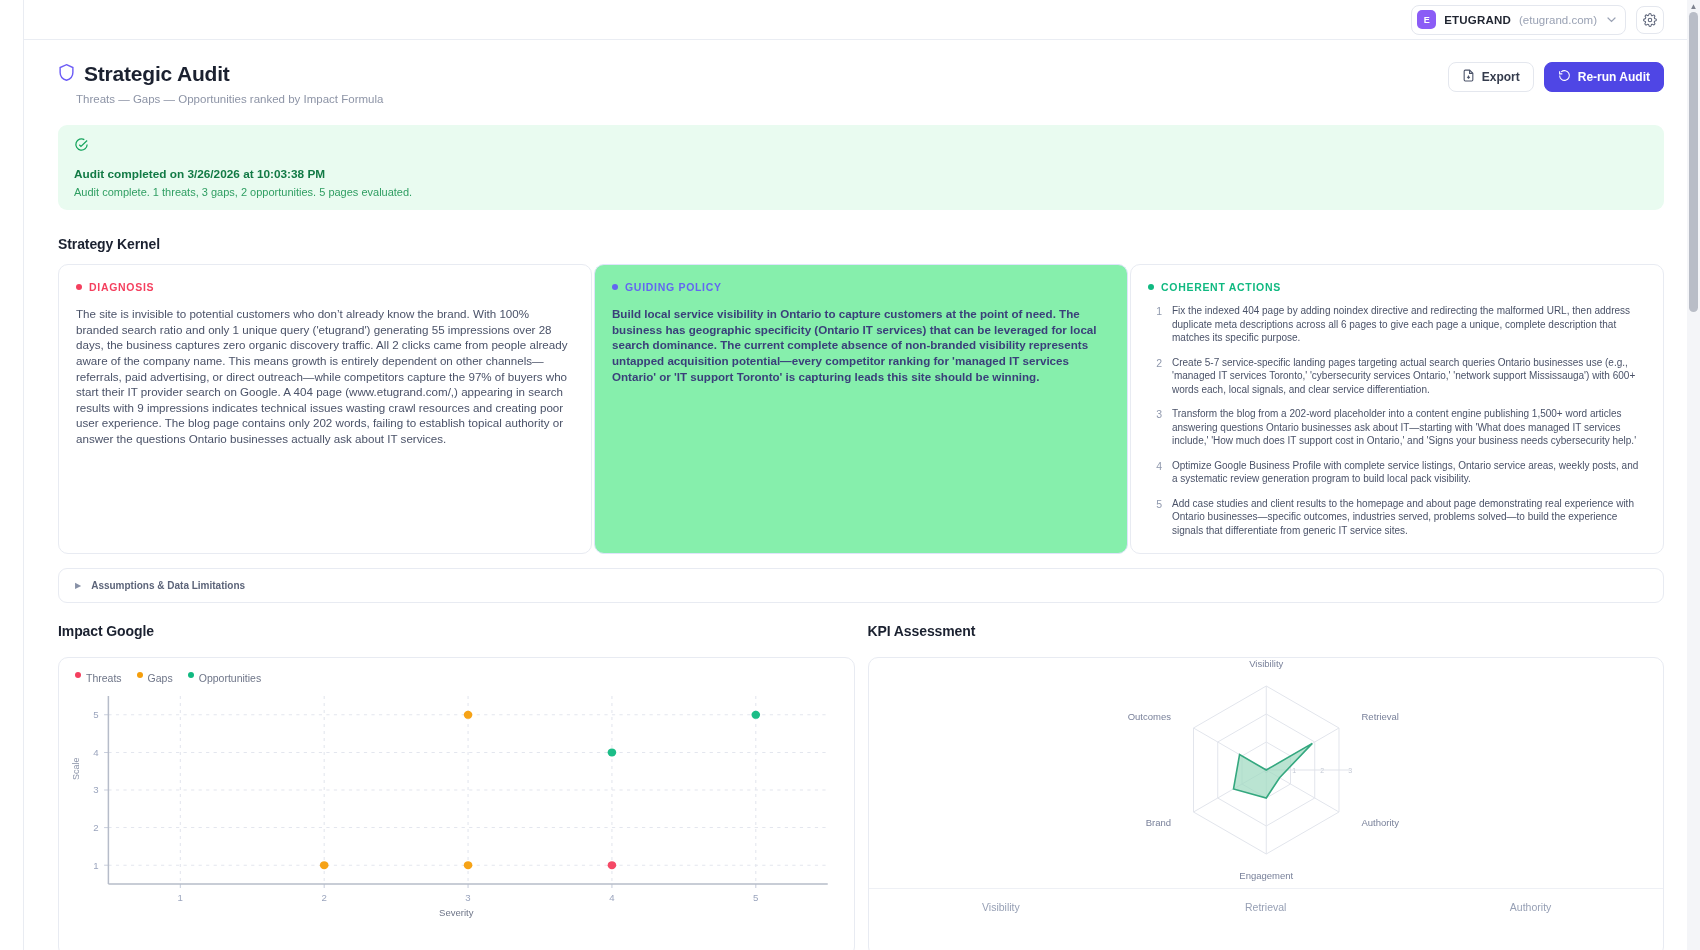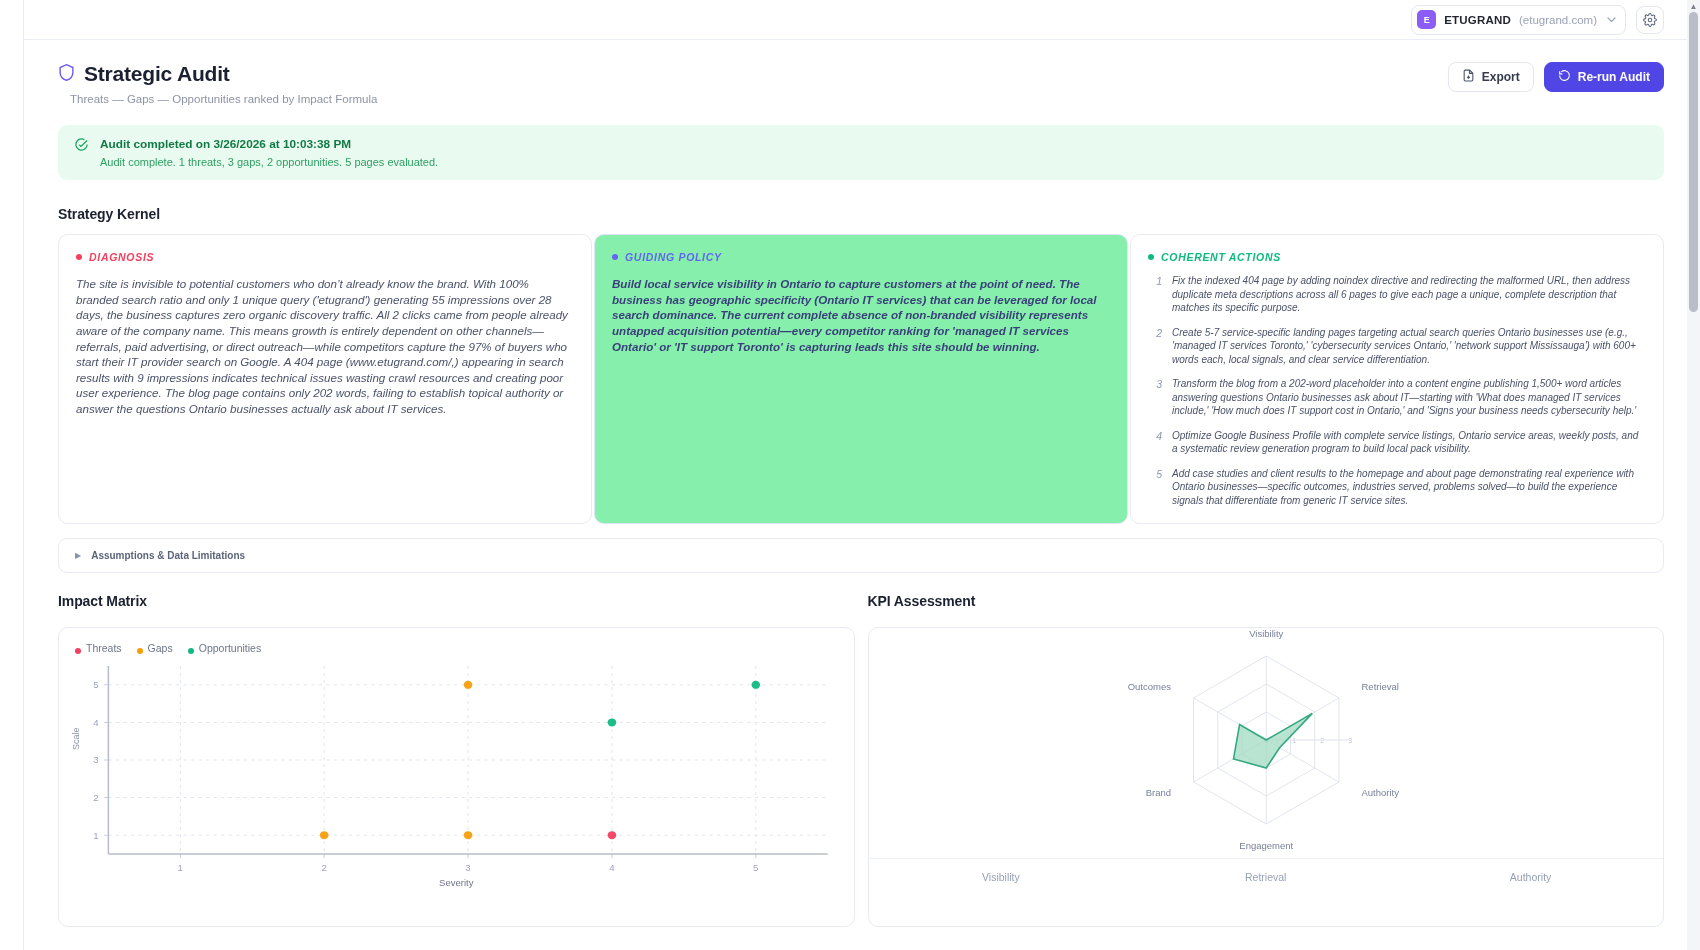--- a/index.html
+++ b/index.html
@@ -54,7 +54,7 @@
   .page-head { display:flex; align-items:flex-start; justify-content: space-between; gap: 48px; }
   .title-row { display:flex; align-items:center; gap: 9px; }
   h1.title { font-size: 21px; font-weight: 700; color:#1b2130; letter-spacing:-.2px; }
-  .subtitle { font-size: 11.5px; color:#8d94a6; margin-top: 7px; margin-left: 12px; }
+  .subtitle { font-size: 11.5px; color:#8d94a6; margin-top: 7px; margin-left: 18px; }
 
   .head-actions { display:flex; align-items:center; gap:10px; }
   .btn {

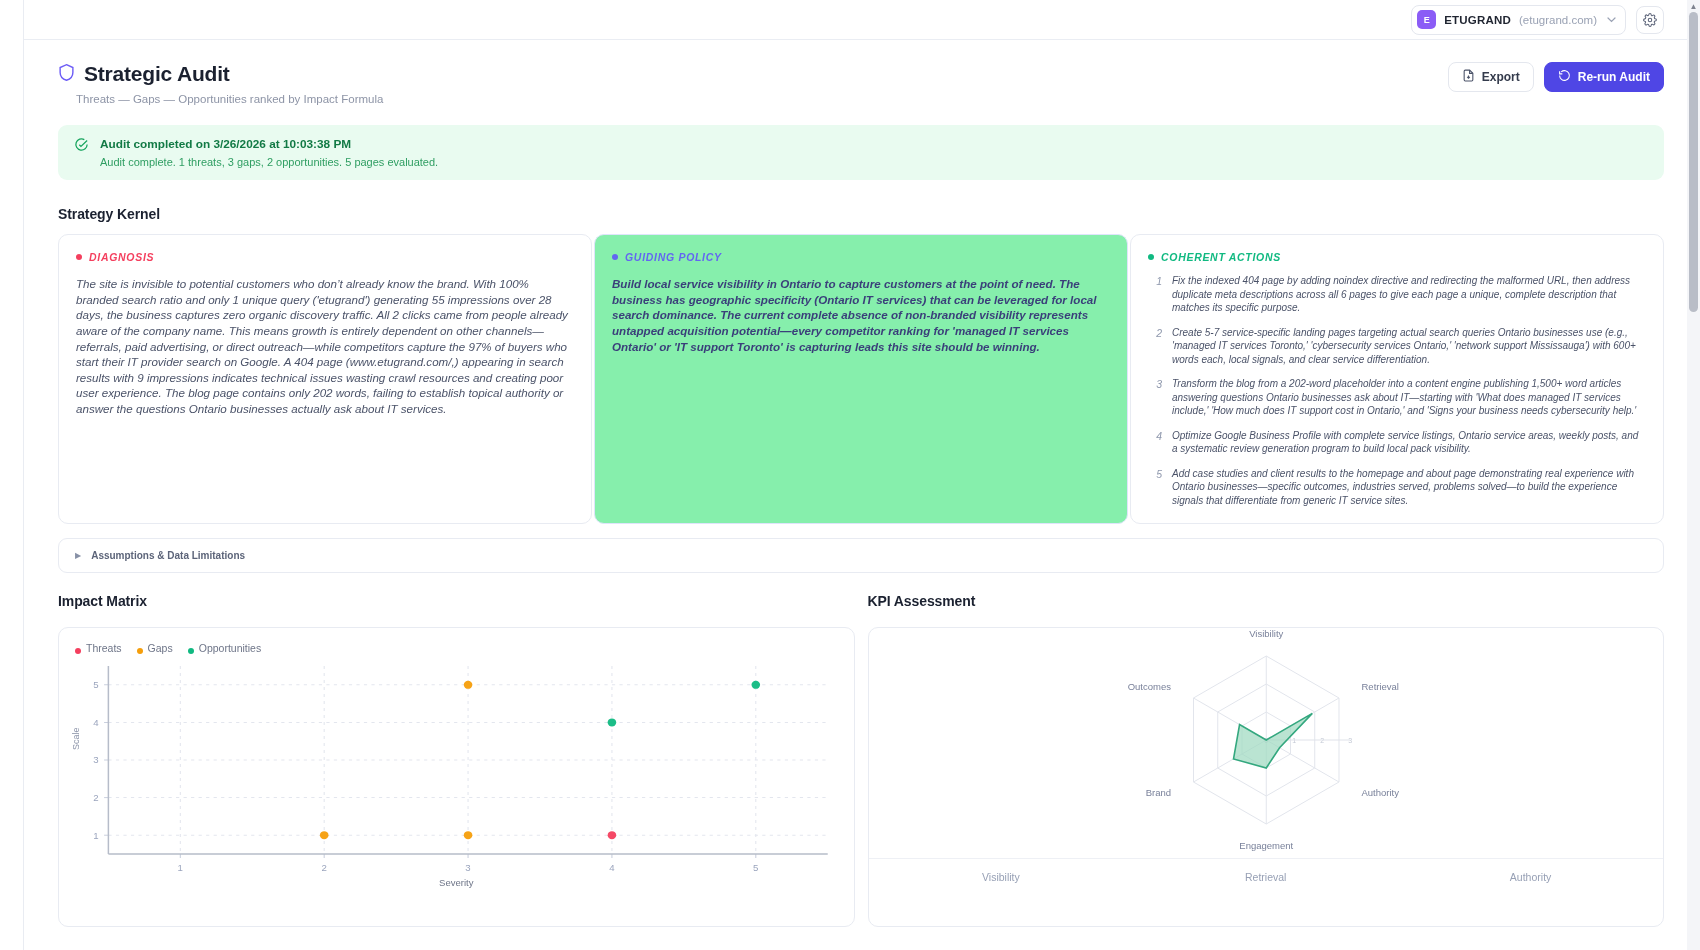--- a/index.html
+++ b/index.html
@@ -67,7 +67,7 @@
   
   .banner {
     margin-top: 20px; background:#e9fbf0; border-radius: 9px;
-    padding: 12px 16px; display:flex; gap:11px; align-items:flex-start;
+    padding: 12px 16px; display:flex; gap:11px; align-items:flex-start;flex-direction:column;
   }
   .banner-title { font-size: 11.8px; font-weight: 700; color:#127a45; }
   .banner-sub { font-size: 11px; color:#2f9e62; margin-top: 5px; }

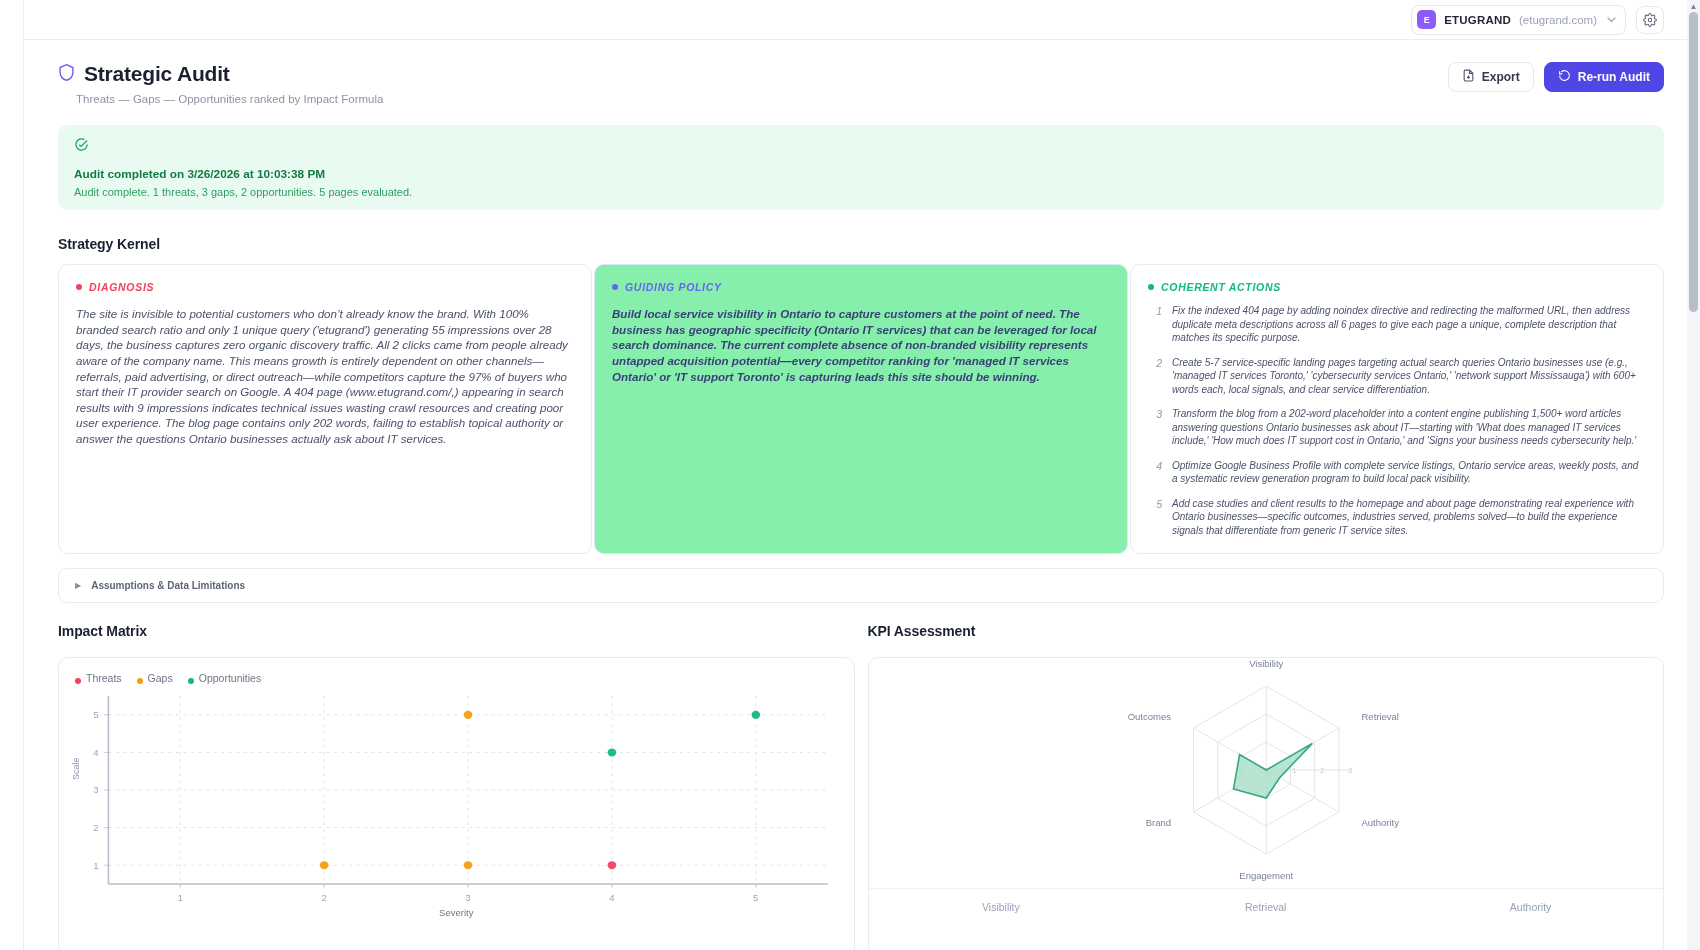--- a/index.html
+++ b/index.html
@@ -76,7 +76,7 @@
   h2.section { font-size: 14px; font-weight: 700; color:#1b2130; margin: 26px 0 12px; letter-spacing:-.1px;}
 
   
-  .kernel { display:grid; grid-template-columns: 1fr 1fr 1fr; gap: 2px; font-style: italic; }
+  .kernel { display:grid; grid-template-columns: 1fr 1fr 1fr; gap: 2px; }
   .card { border:1px solid #e8ebf2; border-radius: 10px; background:#fff; padding: 16px 17px; }
   .card.policy { background:#86efac; border-color:#dfe4fb; }
   .card-label { display:flex; align-items:center; gap:7px; font-size: 10.5px; font-weight: 700; letter-spacing: .7px; }

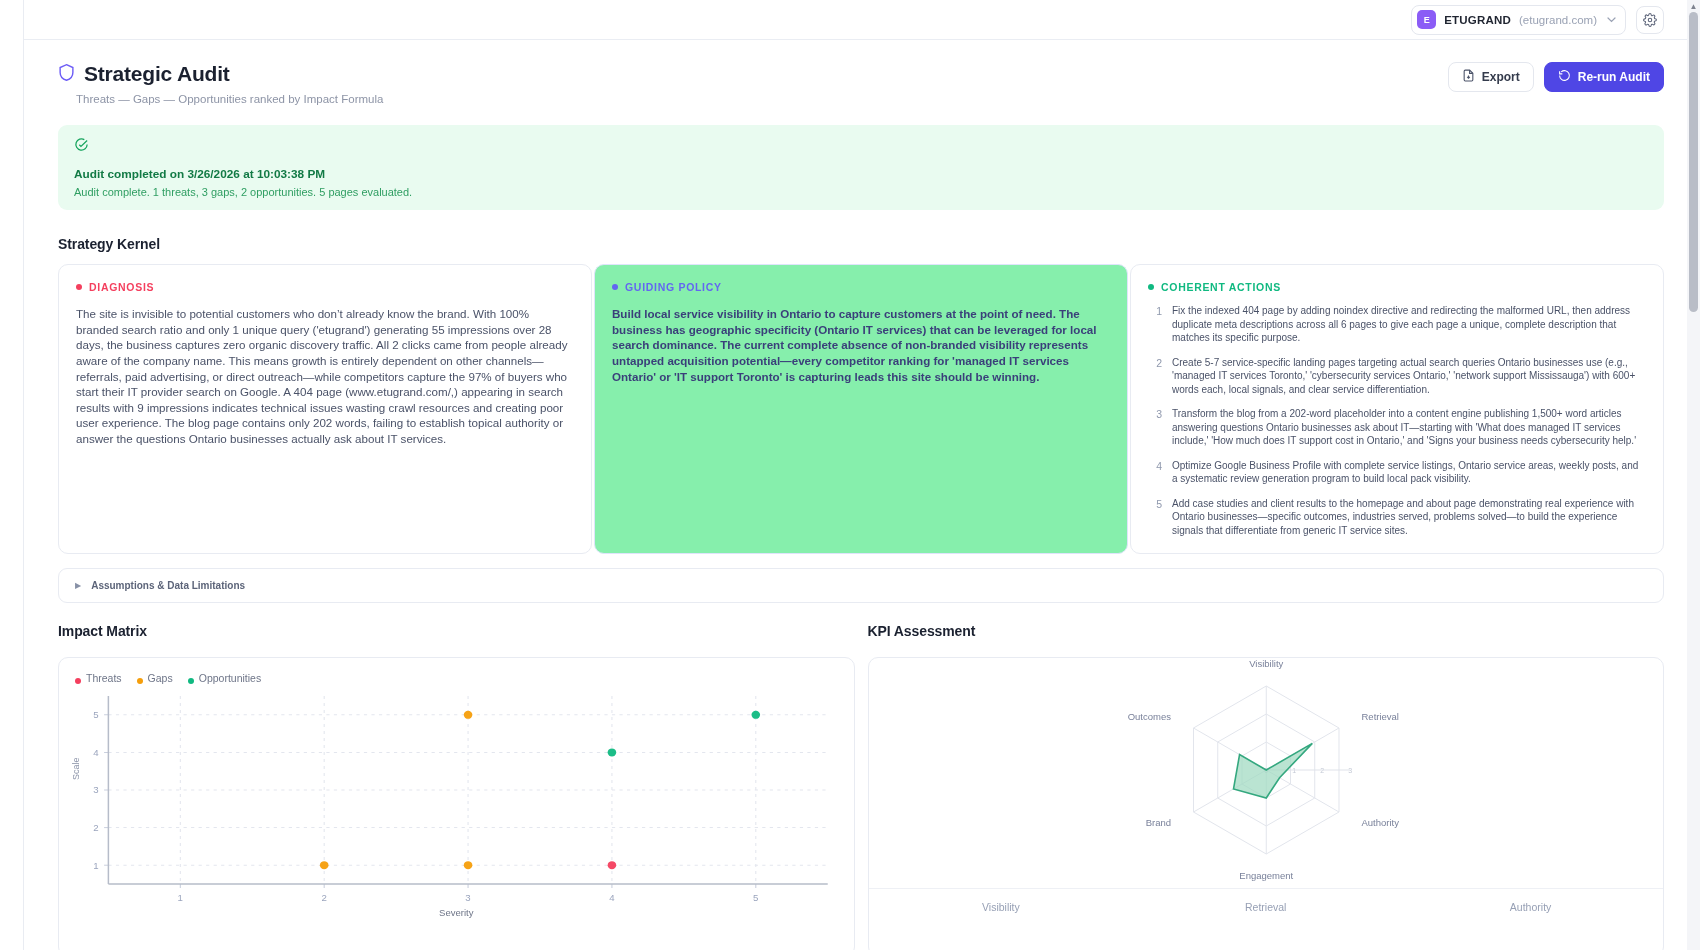--- a/index.html
+++ b/index.html
@@ -258,7 +258,7 @@
       </div>
 
       <div style="display:grid;grid-template-columns:1fr 1fr;gap:13px;margin-top:20px;">
-        <h2 class="section" style="margin:0 0 12px">Impact Matrix</h2>
+        <h2 class="section" style="margin:0 0 12px">Impact Google</h2>
         <h2 class="section" style="margin:0 0 12px">KPI Assessment</h2>
       </div>
 

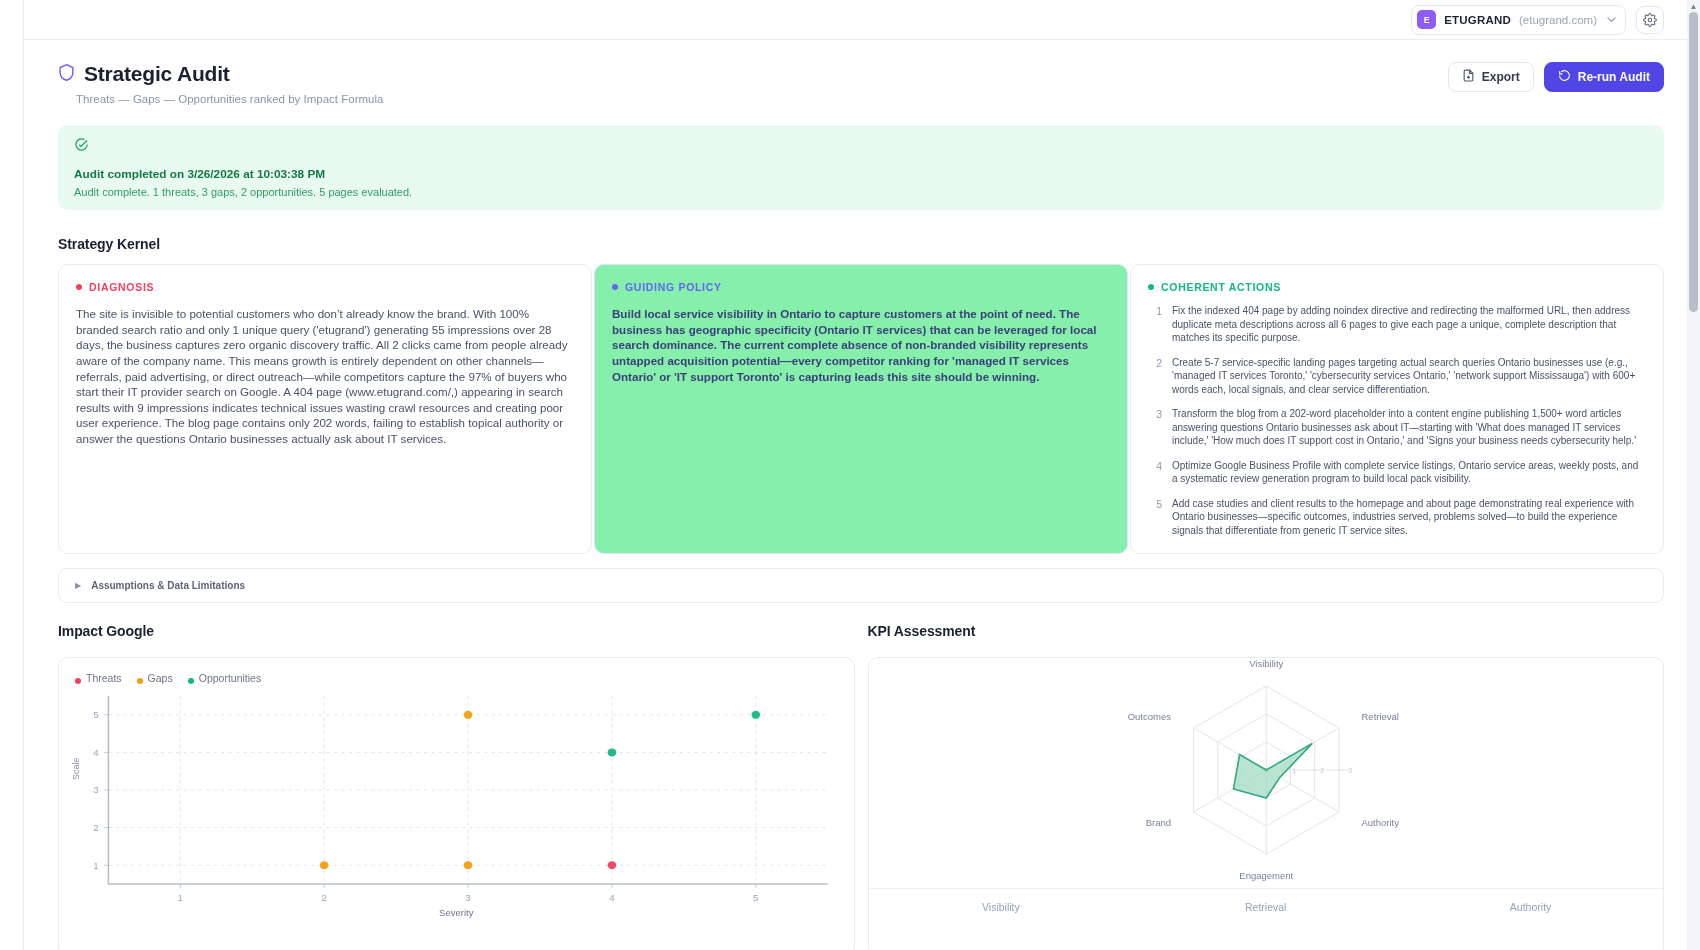--- a/index.html
+++ b/index.html
@@ -105,7 +105,7 @@
   .chart-card { border:1px solid #e8ebf2; border-radius:10px; background:#fff; height: 300px; position:relative; overflow:hidden; }
 
   .legend { display:flex; gap: 15px; padding: 14px 0 0 16px; }
-  .legend-item { display:flex; align-items:flex-end; gap:5px; font-size: 10.5px; color:#6e7588; }
+  .legend-item { display:flex; align-items:flex-start; gap:5px; font-size: 10.5px; color:#6e7588; }
 
   .scatter-wrap { position:relative; width: 100%; height: 236px; }
   .ylabel {

